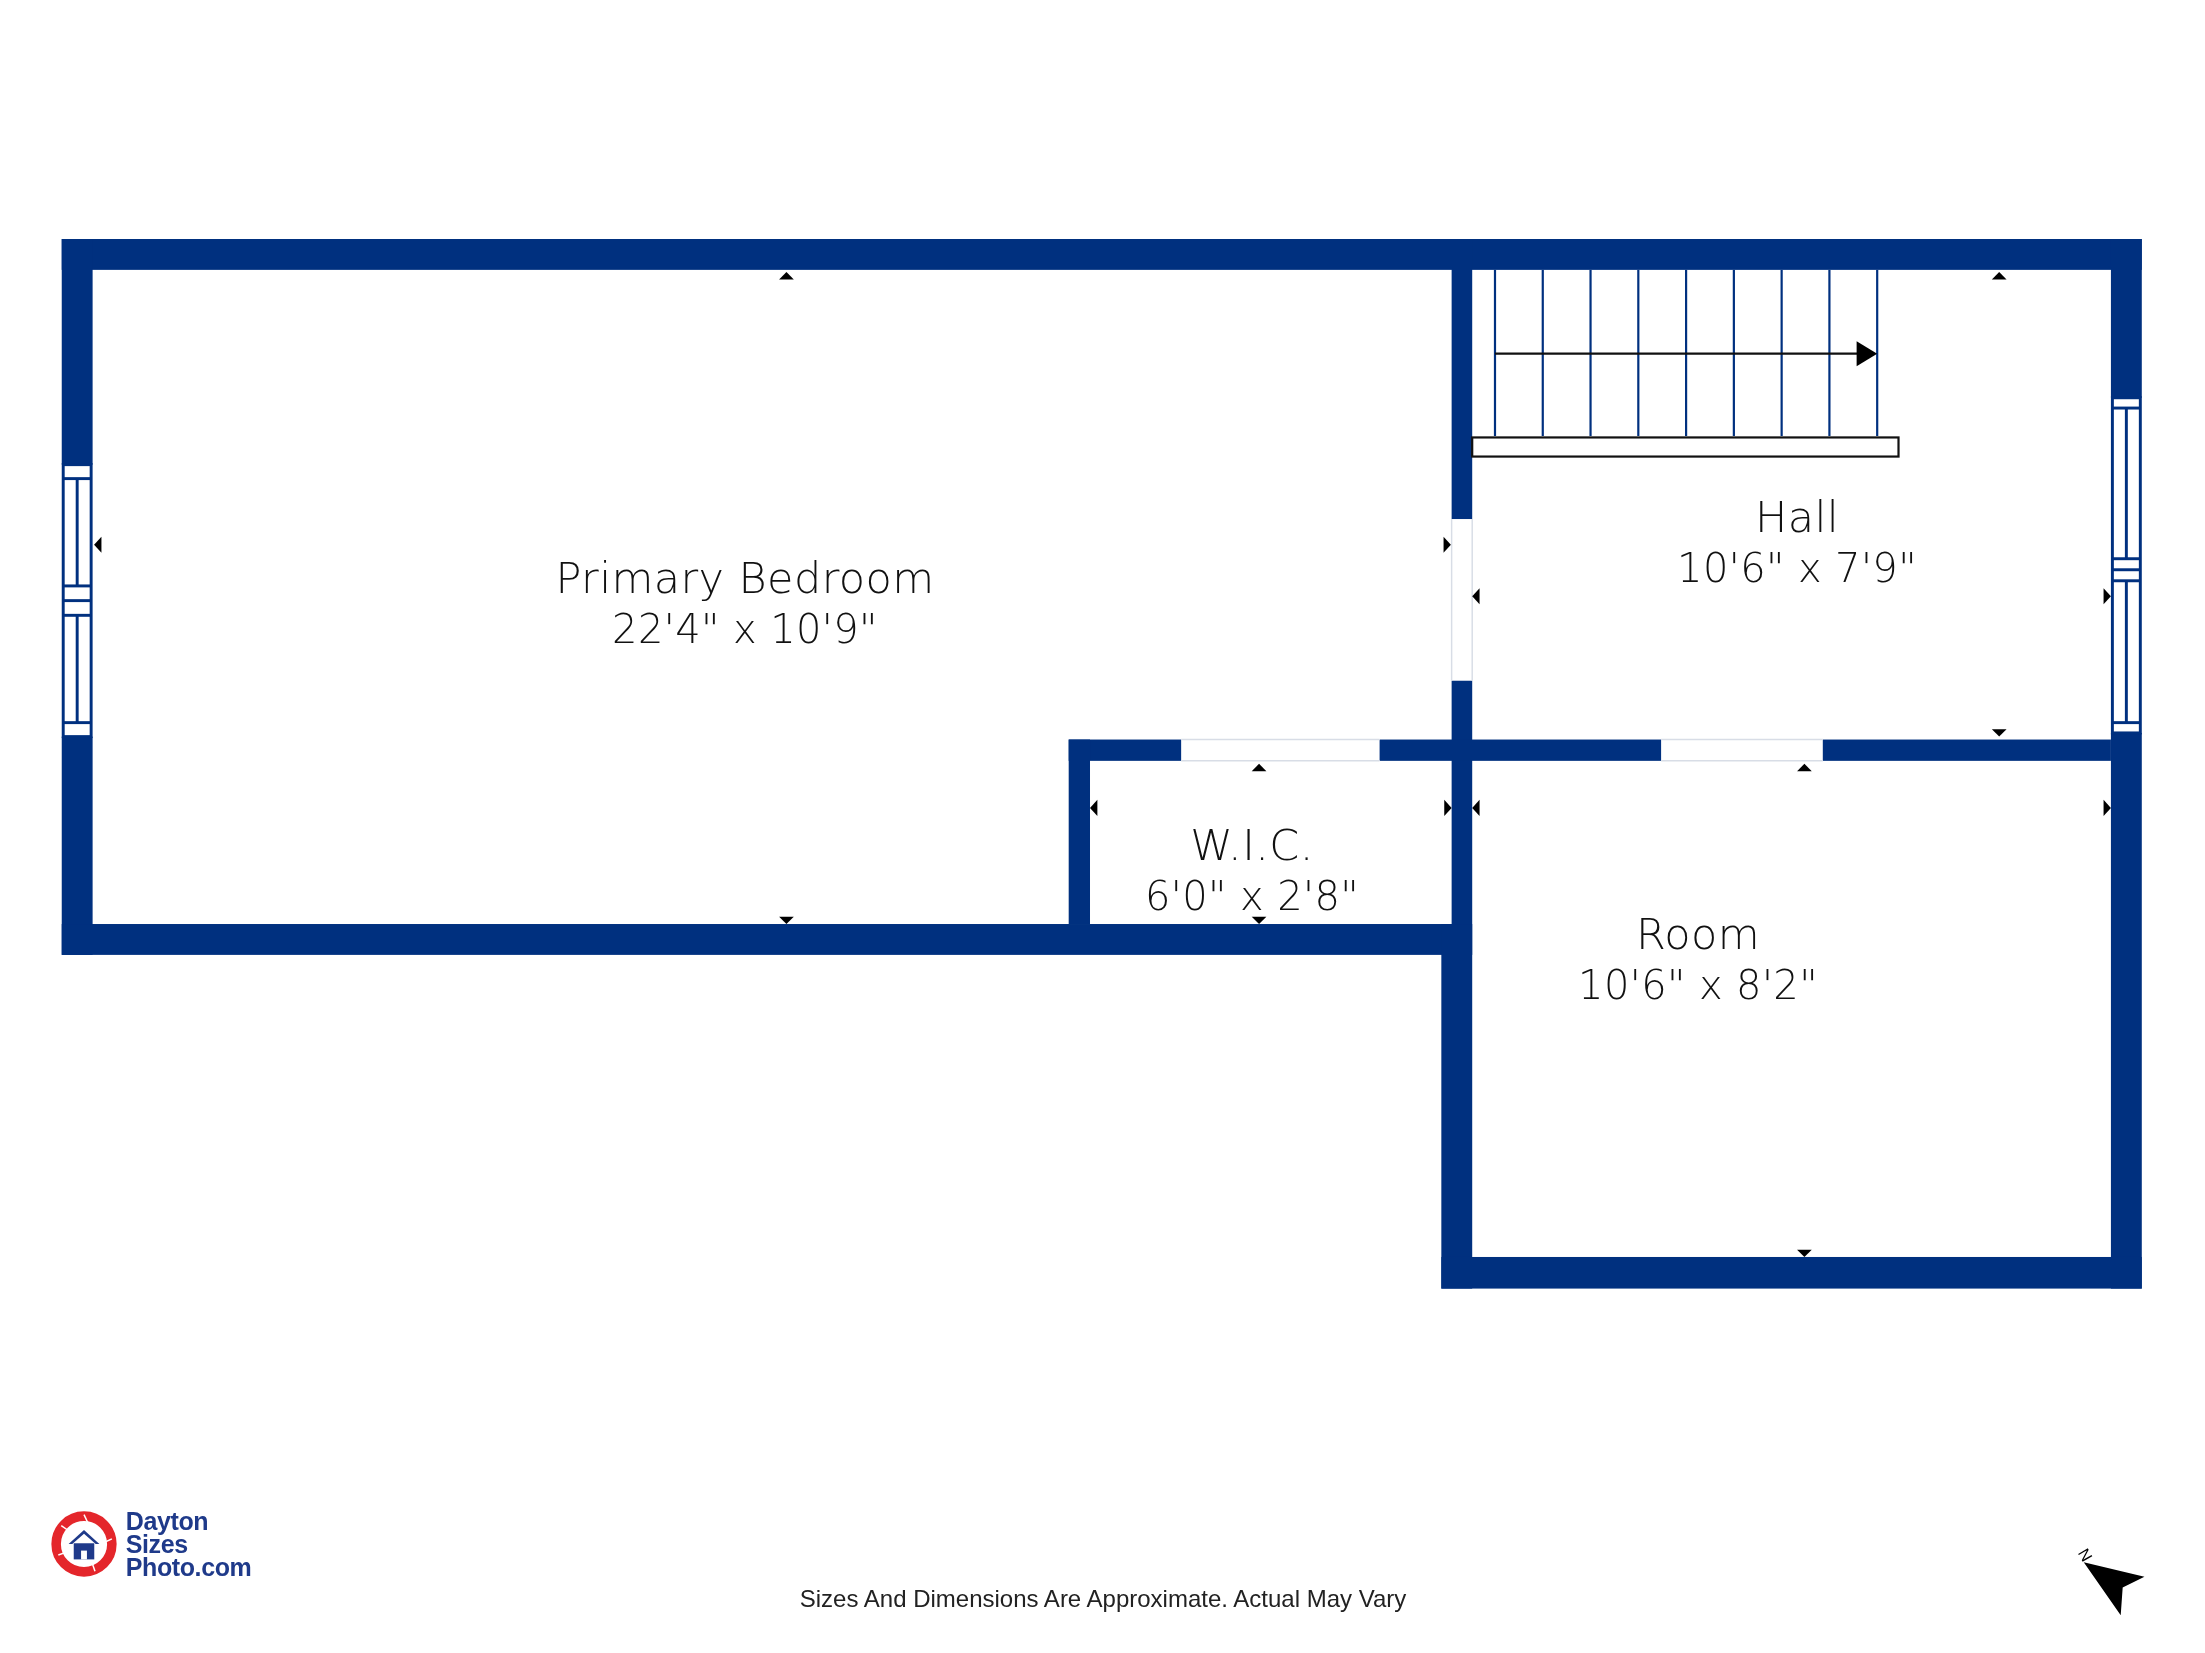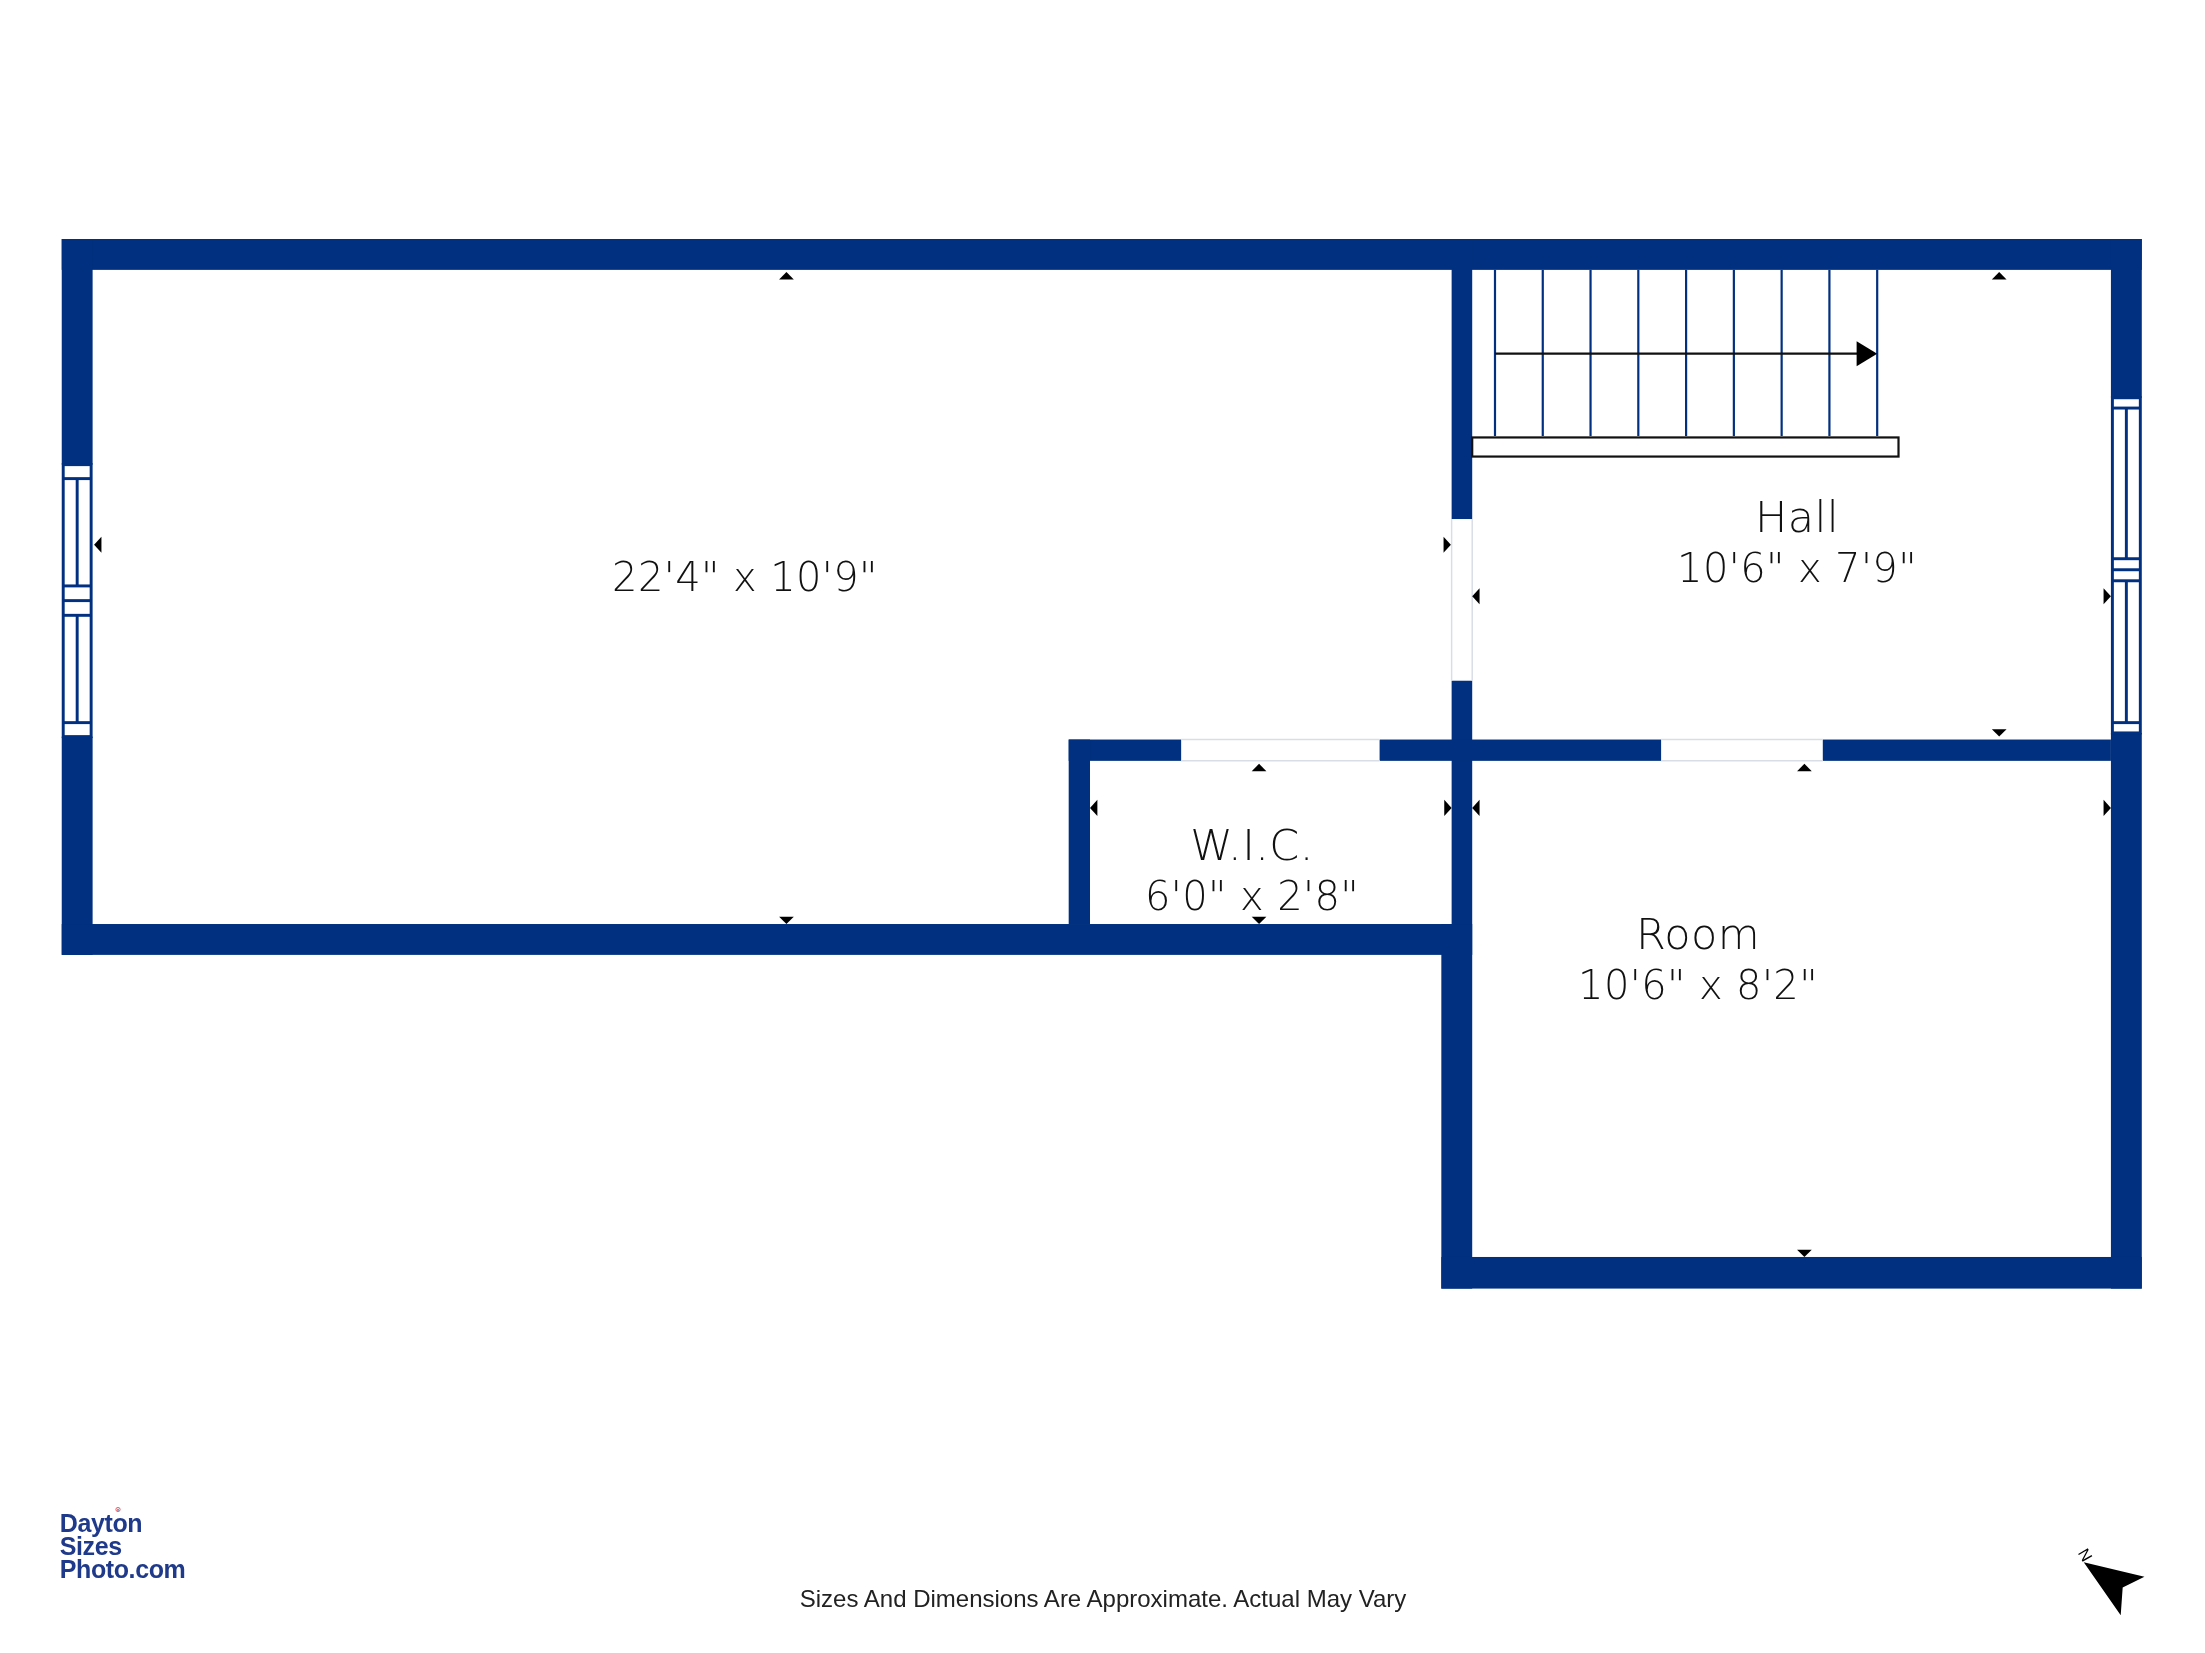--- a/index.html
+++ b/index.html
@@ -114,6 +114,7 @@
 </svg>
 
 <div class="room-label" style="left:745px; top:553px;">
+  <span class="room-name">Primary Bedroom</span>
   <span class="room-dims">22'4" x 10'9"</span>
 </div>
 

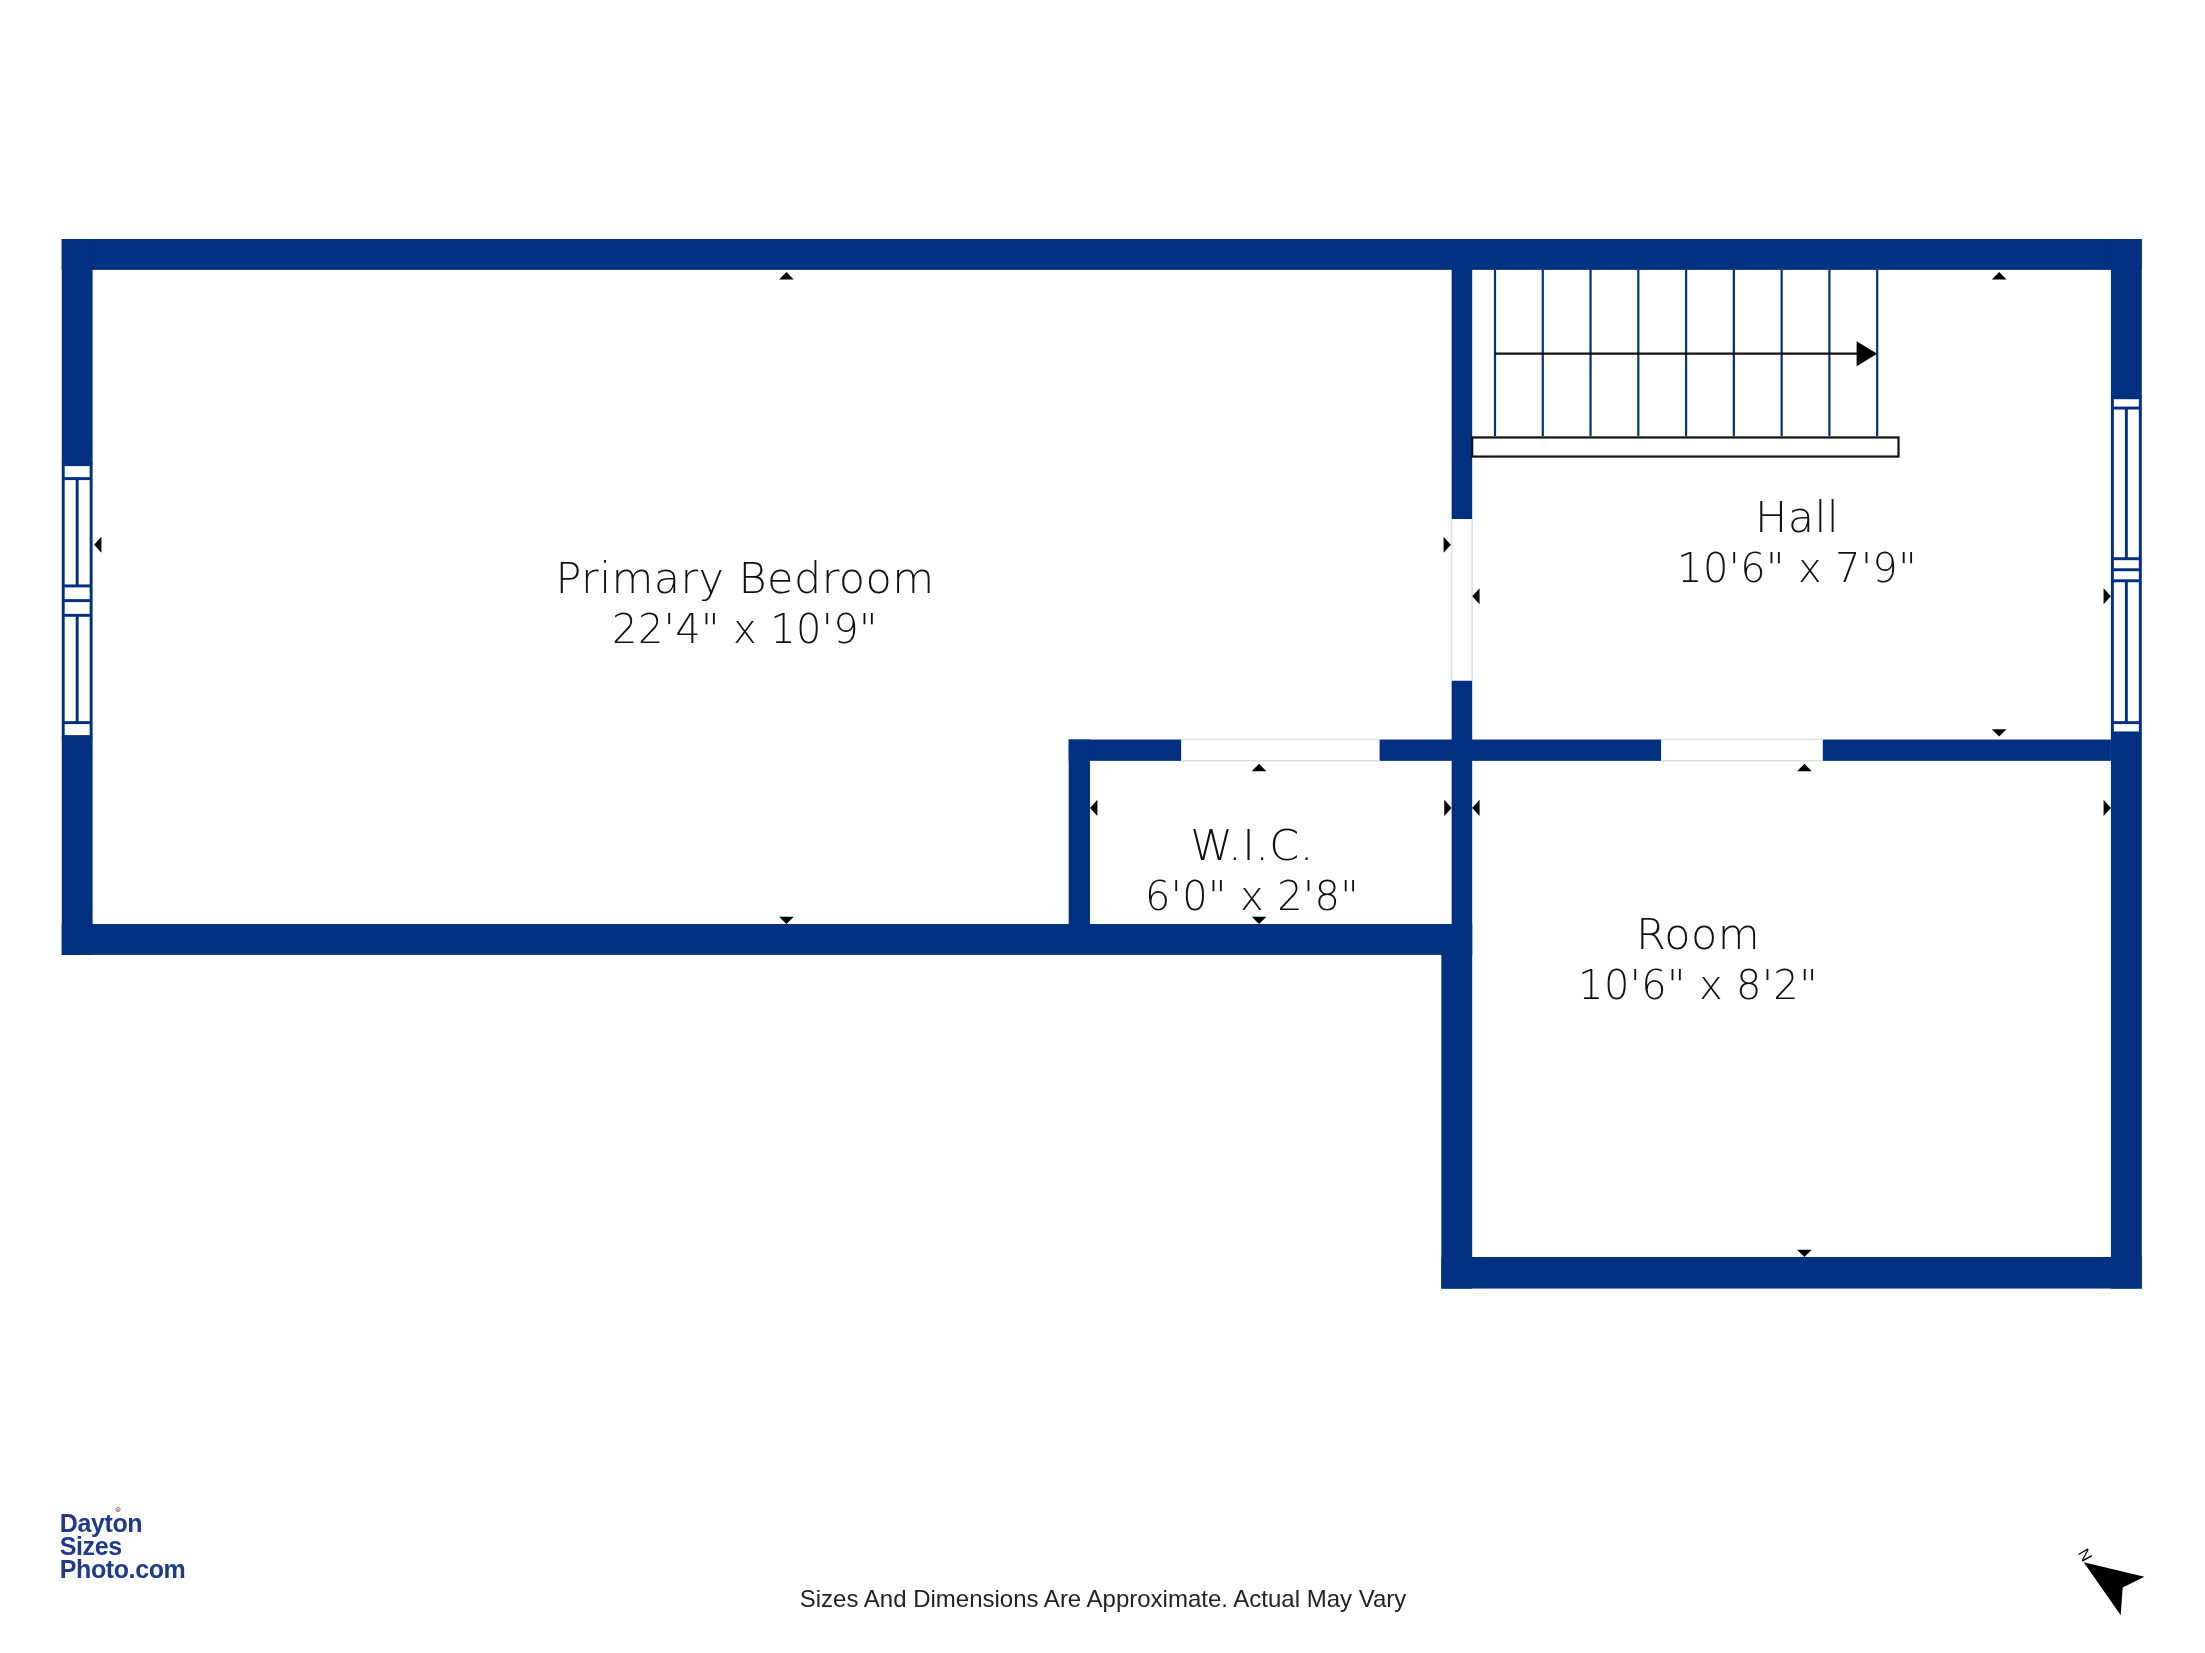--- a/index.html
+++ b/index.html
@@ -9,7 +9,7 @@
   .room-name { display: block; font-size: 43px; letter-spacing: 0.4px; }
   .room-dims { display: block; font-size: 40px; letter-spacing: 0.4px; }
   .disclaimer { position: absolute; left: 1103px; top: 1585px; transform: translateX(-50%); font-size: 24px; color: #222; font-family: "Liberation Sans", sans-serif; white-space: nowrap; }
-  .logo { position: absolute; left: 51px; top: 1507px; height: 74px; display: flex; align-items: center; flex-direction: column; }
+  .logo { position: absolute; left: 51px; top: 1507px; height: 74px; display: flex; align-items: center; }
   .logo-text { margin-left: 8.8px; font-family: "Liberation Sans", sans-serif; font-weight: 700; font-size: 25px; line-height: 23px; color: #1f3a8a; letter-spacing: -0.4px; }
   .logo-text span { display: block; }
   .compass { position: absolute; left: 2066px; top: 1544px; width: 88px; height: 88px; }

